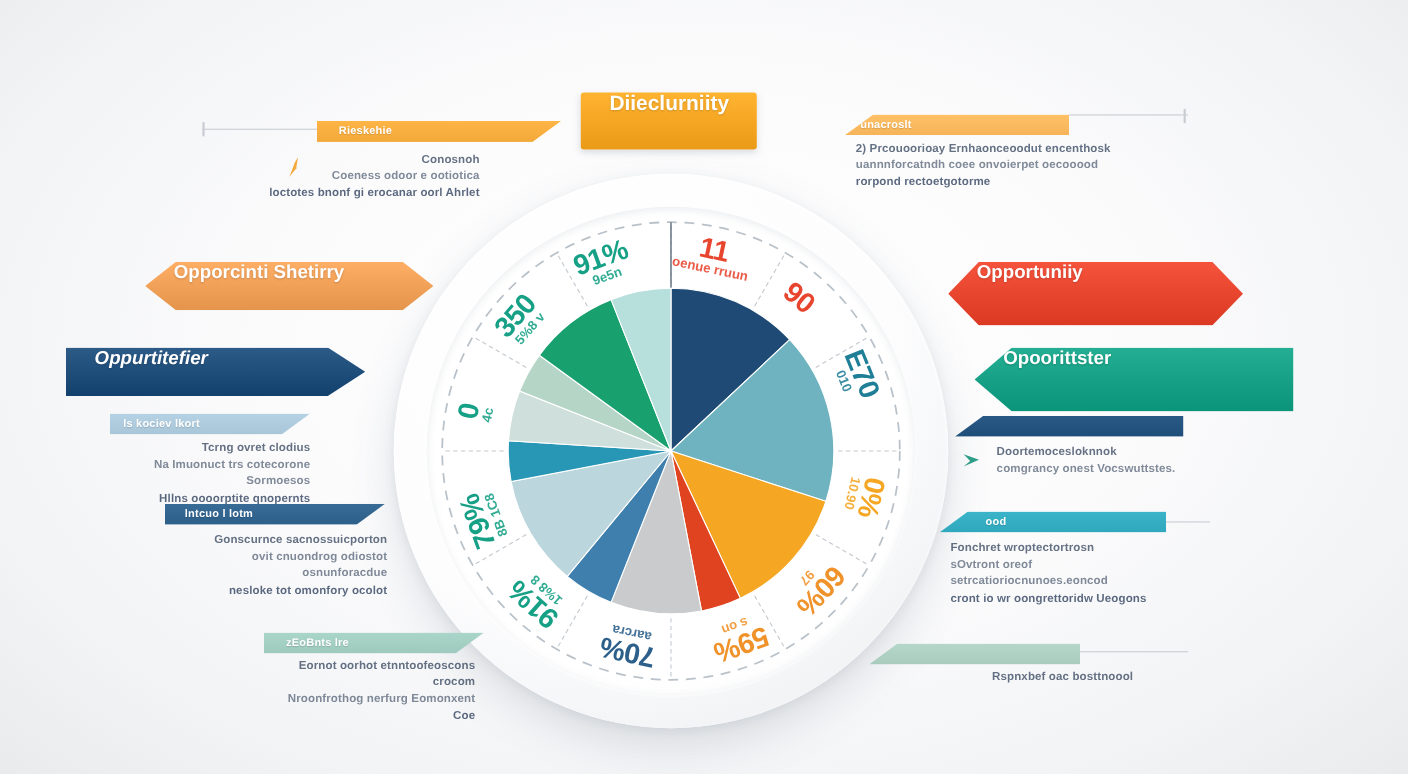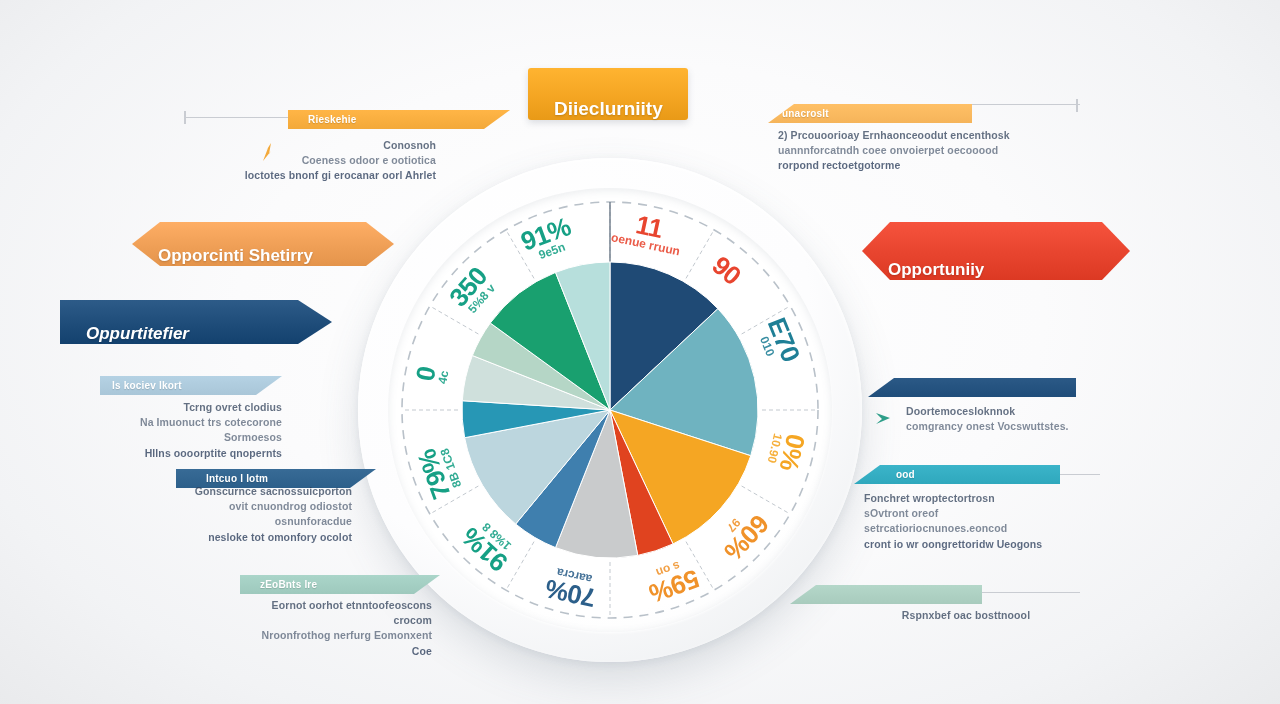--- a/index.html
+++ b/index.html
@@ -54,11 +54,12 @@
   
   .banner {
     position: absolute;
-    display: flex; align-items: flex-end;
+    display: flex; align-items: flex-start;
     color: #ffffff;
     font-weight: 700;
     text-shadow: 0 1px 2px rgba(0,0,0,0.18);
     box-shadow: 0 3px 7px rgba(70,85,105,0.18);
+    margin-top: 16px;
   }
   .banner .btxt { padding: 0 26px; }
 

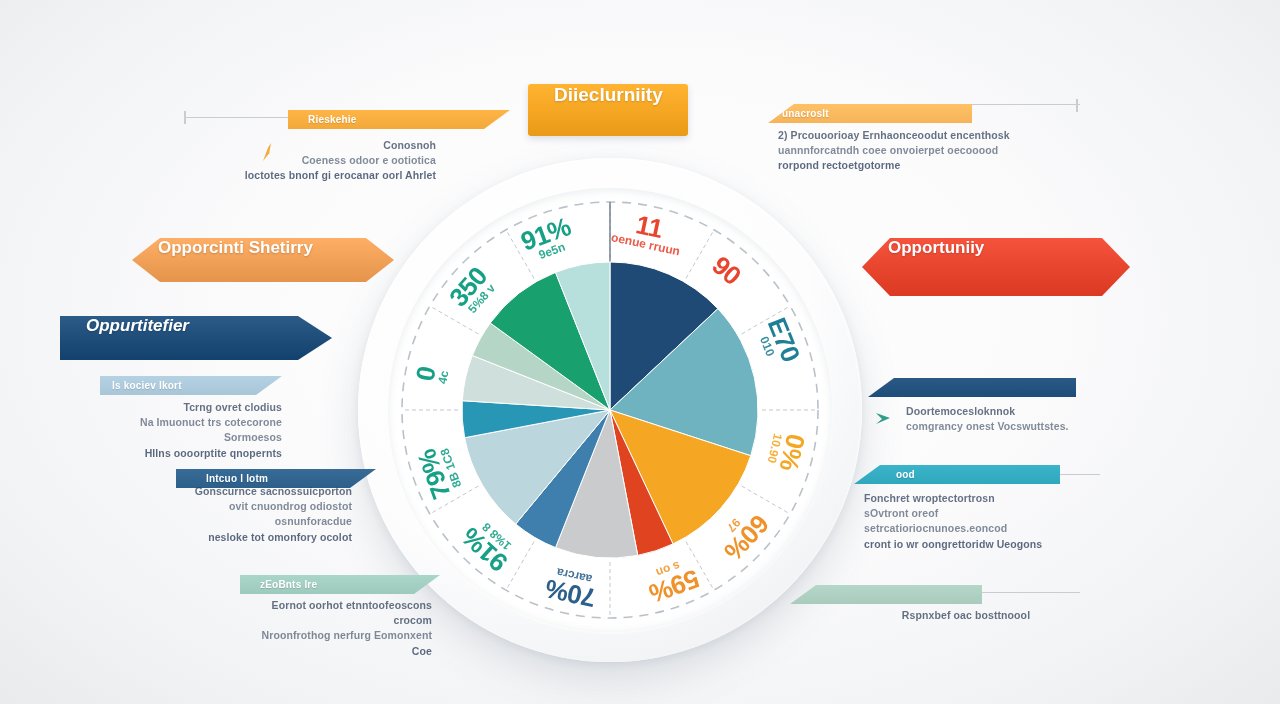--- a/index.html
+++ b/index.html
@@ -203,6 +203,9 @@
     <span class="btxt">Opportuniiy</span>
   </div>
 
+  <div class="banner arrow-l" id="bn-rm" style="left: 886px; top: 300px; width: 290px; height: 58px; font-size: 17px; background: linear-gradient(rgb(36, 174, 147), rgb(22, 160, 133) 52%, rgb(10, 148, 121));">
+    <span class="btxt">Opoorittster</span>
+  </div>
 
   <div>
     <div class="tick" style="left:184px; top:117px; width:112px; height:1px;"></div>

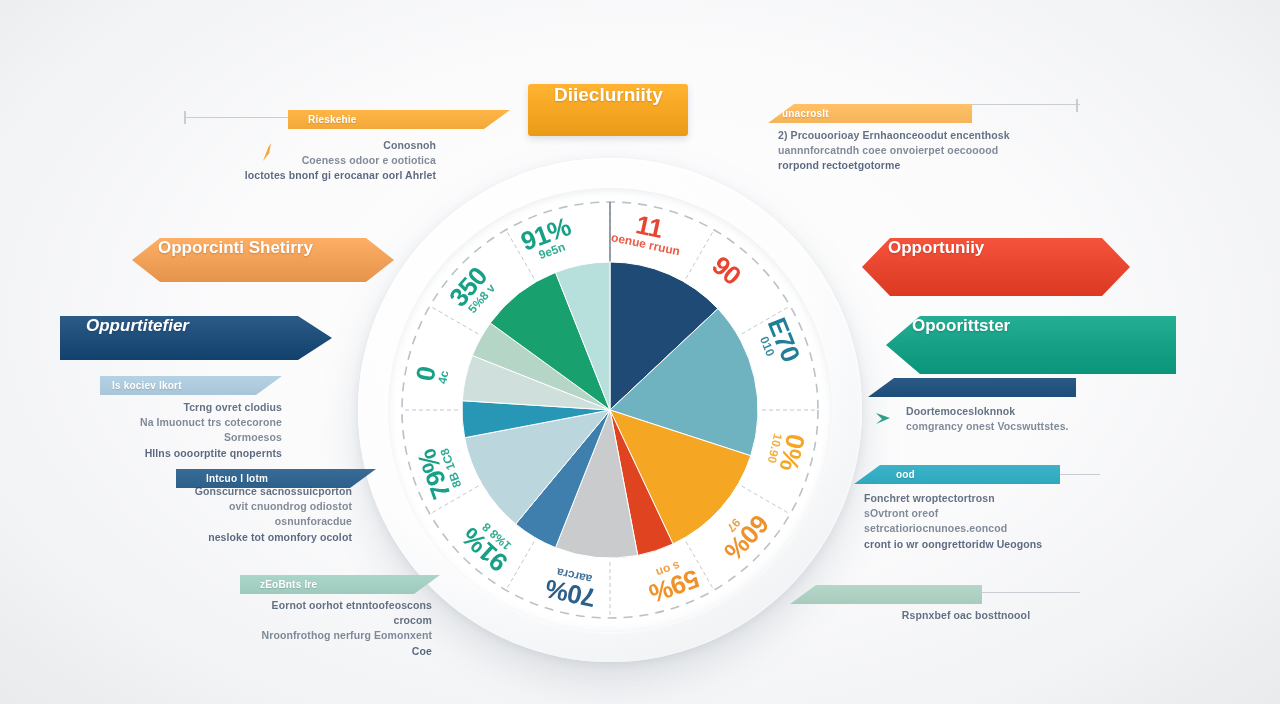--- a/index.html
+++ b/index.html
@@ -250,7 +250,7 @@
   </div>
 
   <div>
-    <div class="smallcap-bar tag-r" id="cb3" style="left: 176px; top: 458px; width: 200px; padding-left: 30px; background: linear-gradient(rgb(56, 107, 150), rgb(44, 95, 138)); margin-top: 11px;">
+    <div class="smallcap-bar tag-r" id="cb3" style="left: 150px; top: 458px; width: 200px; padding-left: 18px; background: linear-gradient(rgb(56, 107, 150), rgb(44, 95, 138));">
       <span>lntcuo l lotm</span>
     </div>
     <div class="cap" style="left:152px; top:484px; width:200px; text-align:right;">

